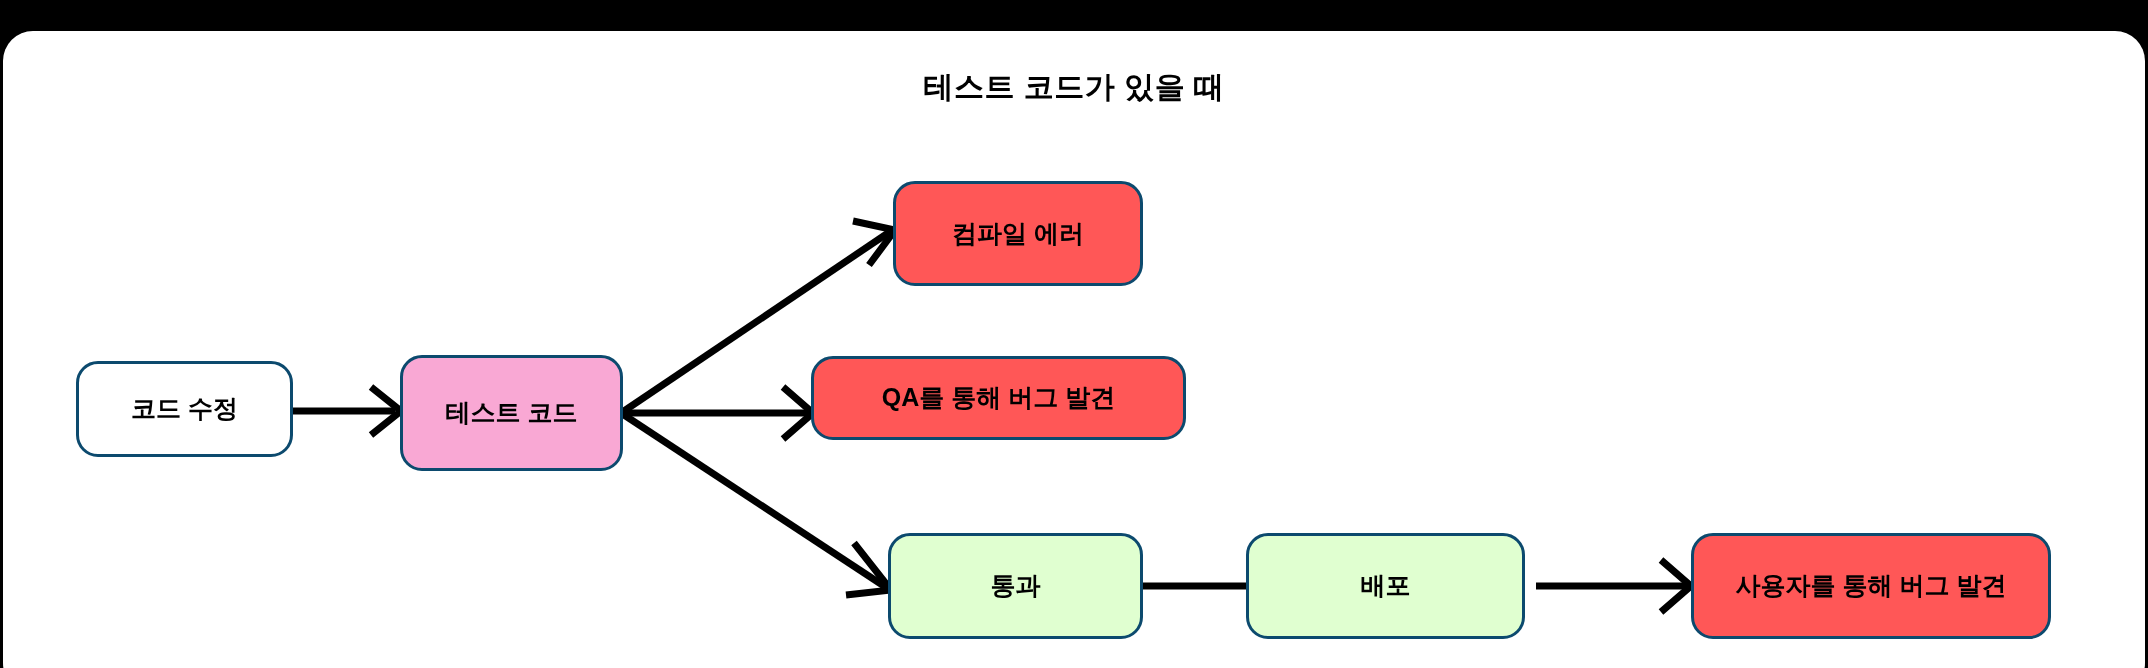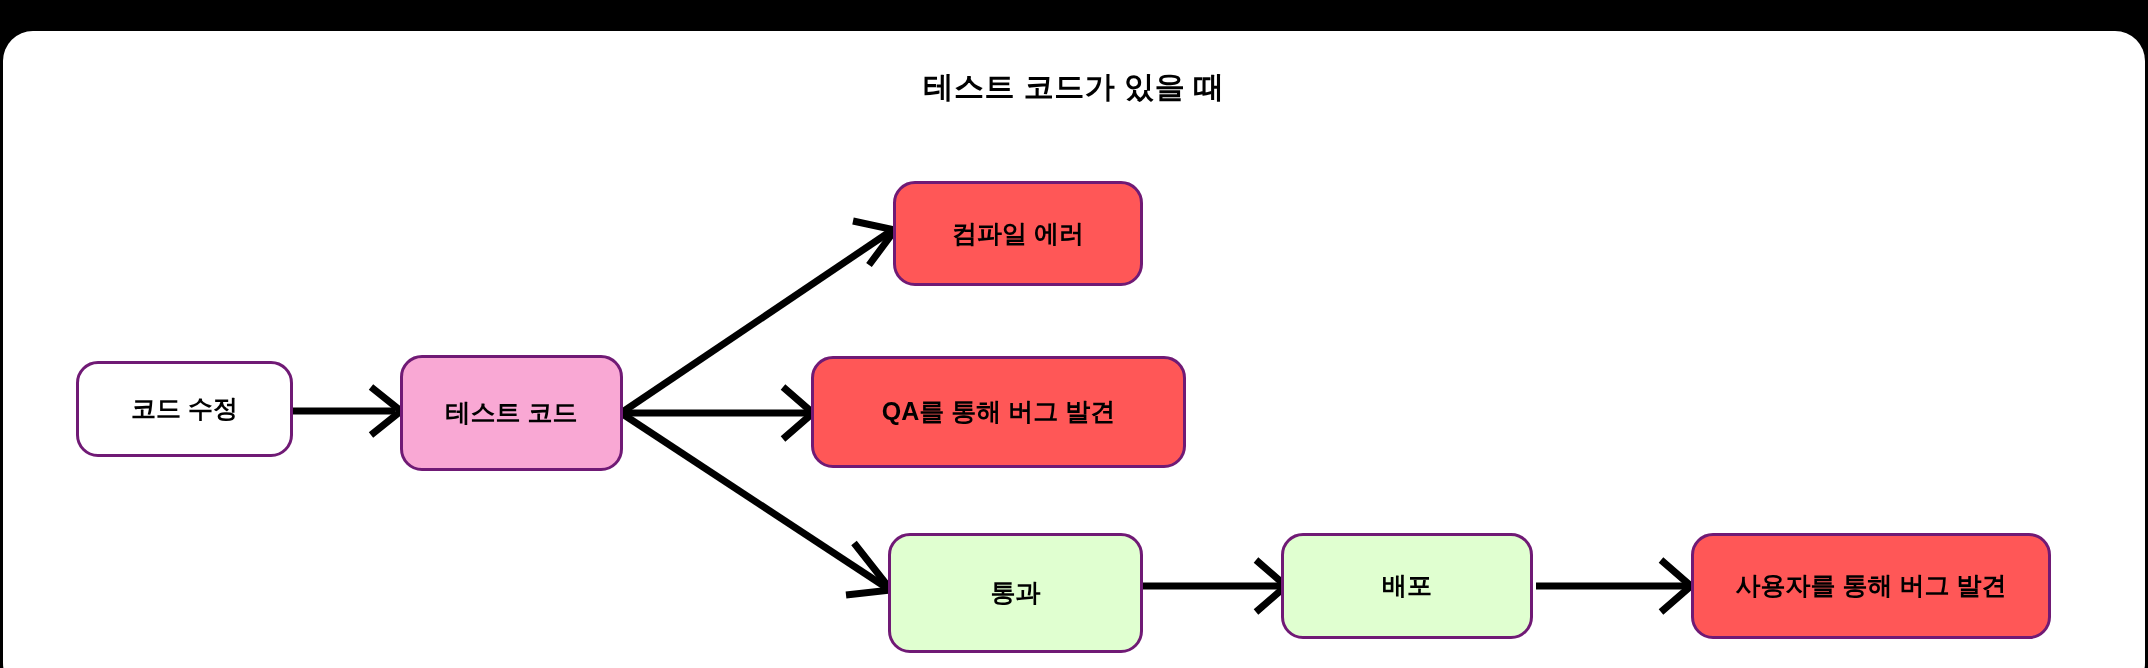--- a/index.html
+++ b/index.html
@@ -44,7 +44,7 @@
   .node {
     position: absolute;
     box-sizing: border-box;
-    border: 3px solid #701a75;
+    border: 3px solid #0c4a6e;
     border-radius: 22px;
     display: flex;
     align-items: center;

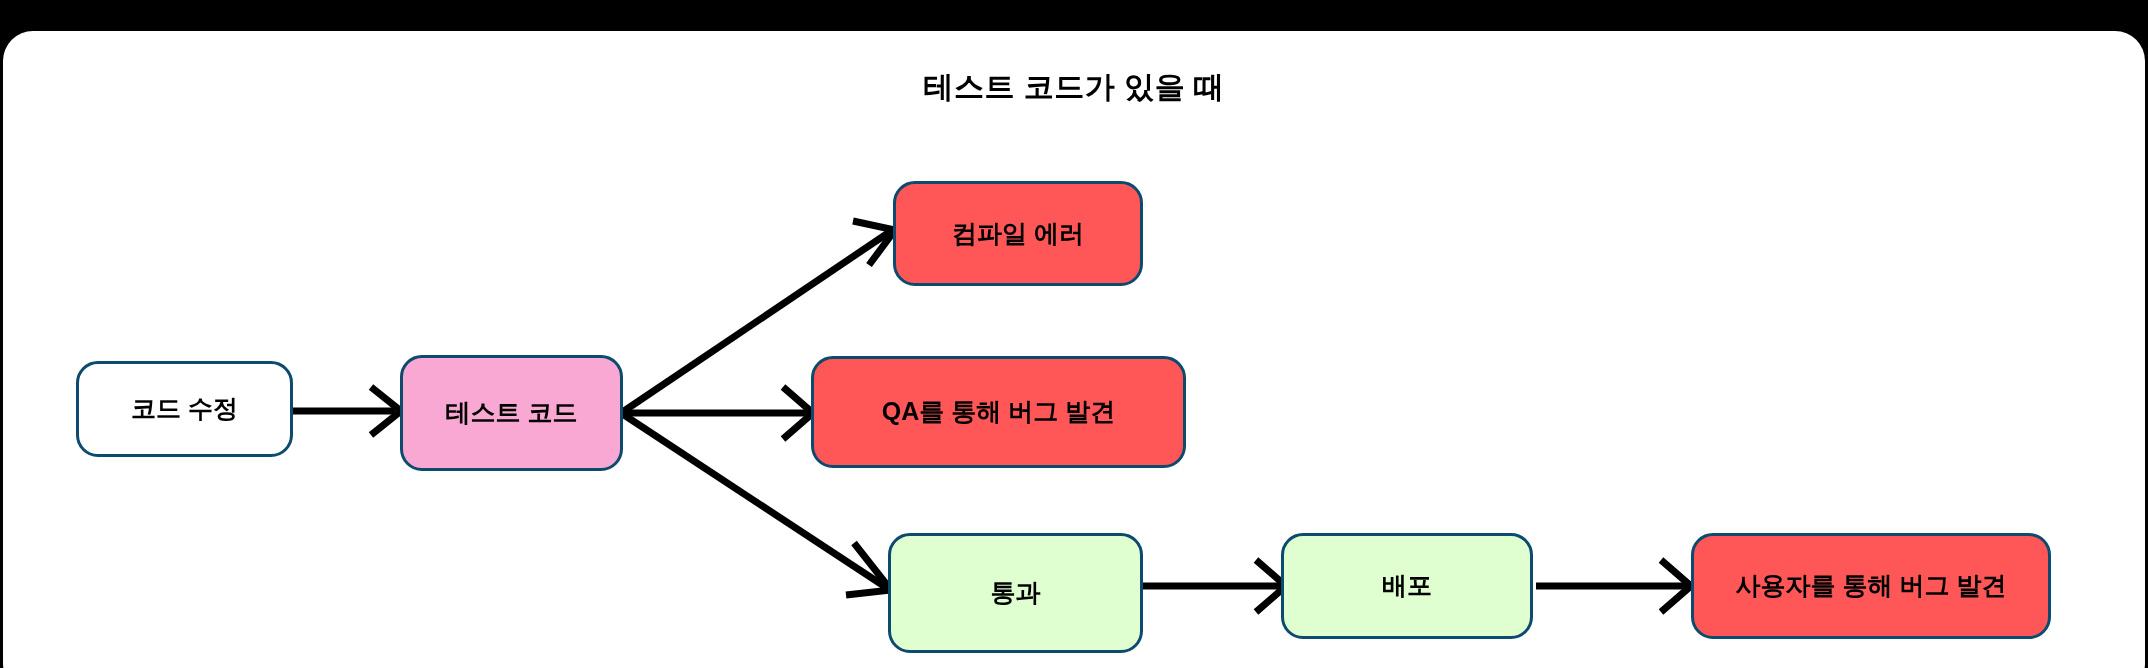--- a/index.html
+++ b/index.html
@@ -128,7 +128,7 @@
     <div class="node" style="left: 890px; top: 150px; width: 250px; height: 105px; background: rgb(255, 87, 87);">
       <span>컴파일 에러</span>
     </div>
-    <div class="node" style="left: 808px; top: 325px; width: 375px; height: 112px; background: rgb(255, 87, 87);">
+    <div class="node" style="left: 808px; top: 325px; width: 375px; height: 84px; background: rgb(255, 87, 87);">
       <span>QA를 통해 버그 발견</span>
     </div>
     <div class="node" style="left: 885px; top: 502px; width: 255px; height: 120px; background: rgb(224, 255, 208); align-items: center;">

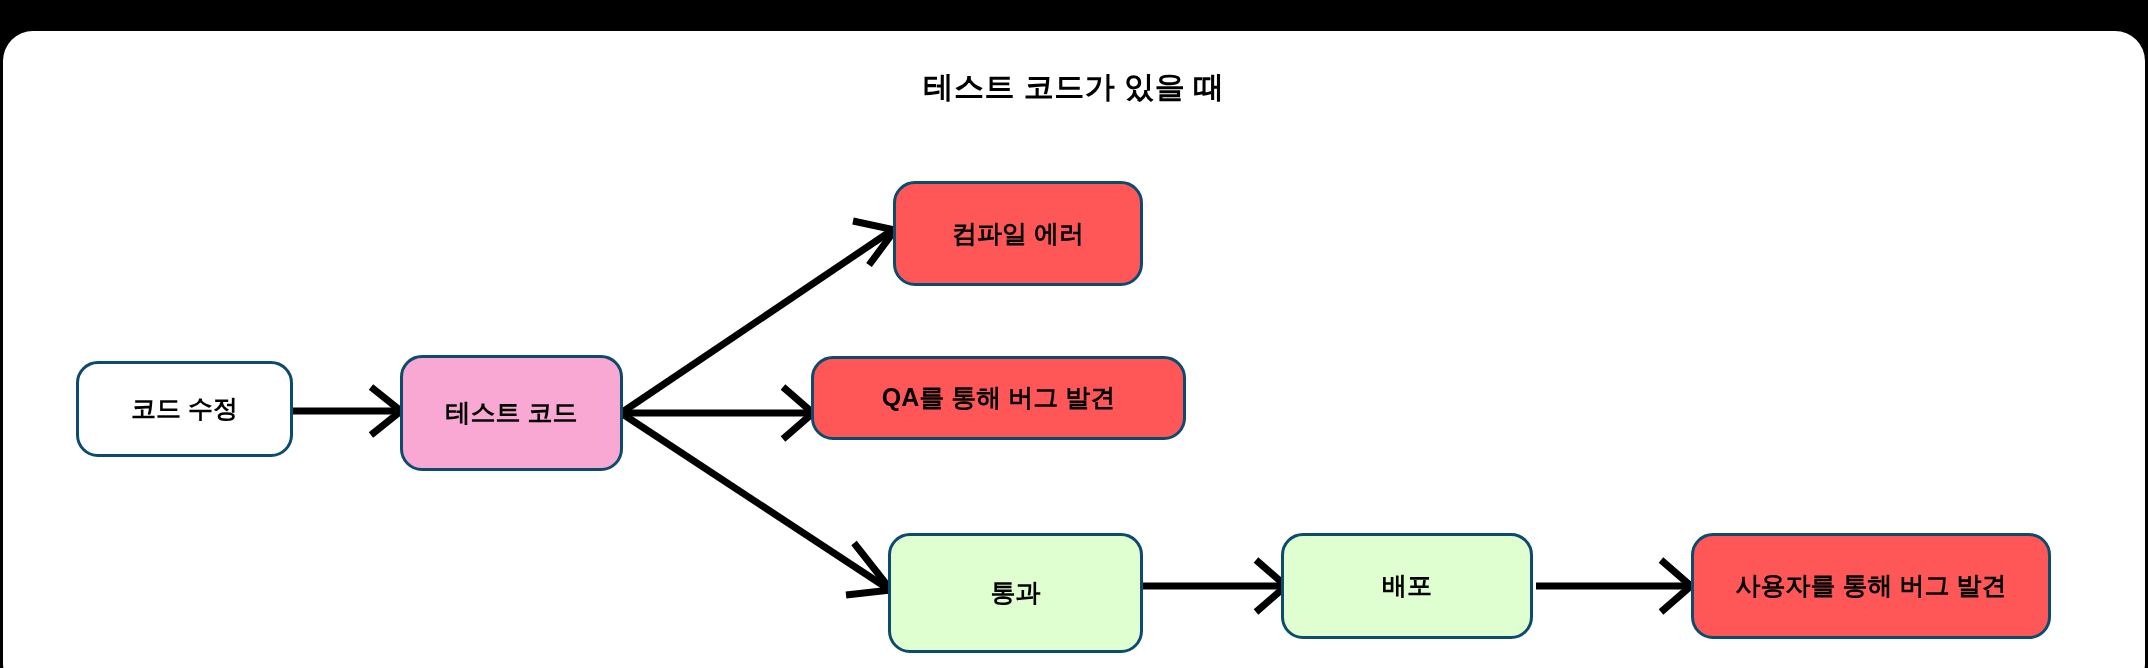--- a/index.html
+++ b/index.html
@@ -131,7 +131,7 @@
     <div class="node" style="left: 808px; top: 325px; width: 375px; height: 84px; background: rgb(255, 87, 87);">
       <span>QA를 통해 버그 발견</span>
     </div>
-    <div class="node" style="left: 885px; top: 502px; width: 255px; height: 120px; background: rgb(224, 255, 208); align-items: center;">
+    <div class="node" style="left: 885px; top: 502px; width: 255px; height: 106px; background: rgb(224, 255, 208); align-items: center;">
       <span>통과</span>
     </div>
     <div class="node" style="left: 1278px; top: 502px; width: 252px; height: 106px; background: rgb(224, 255, 208);">

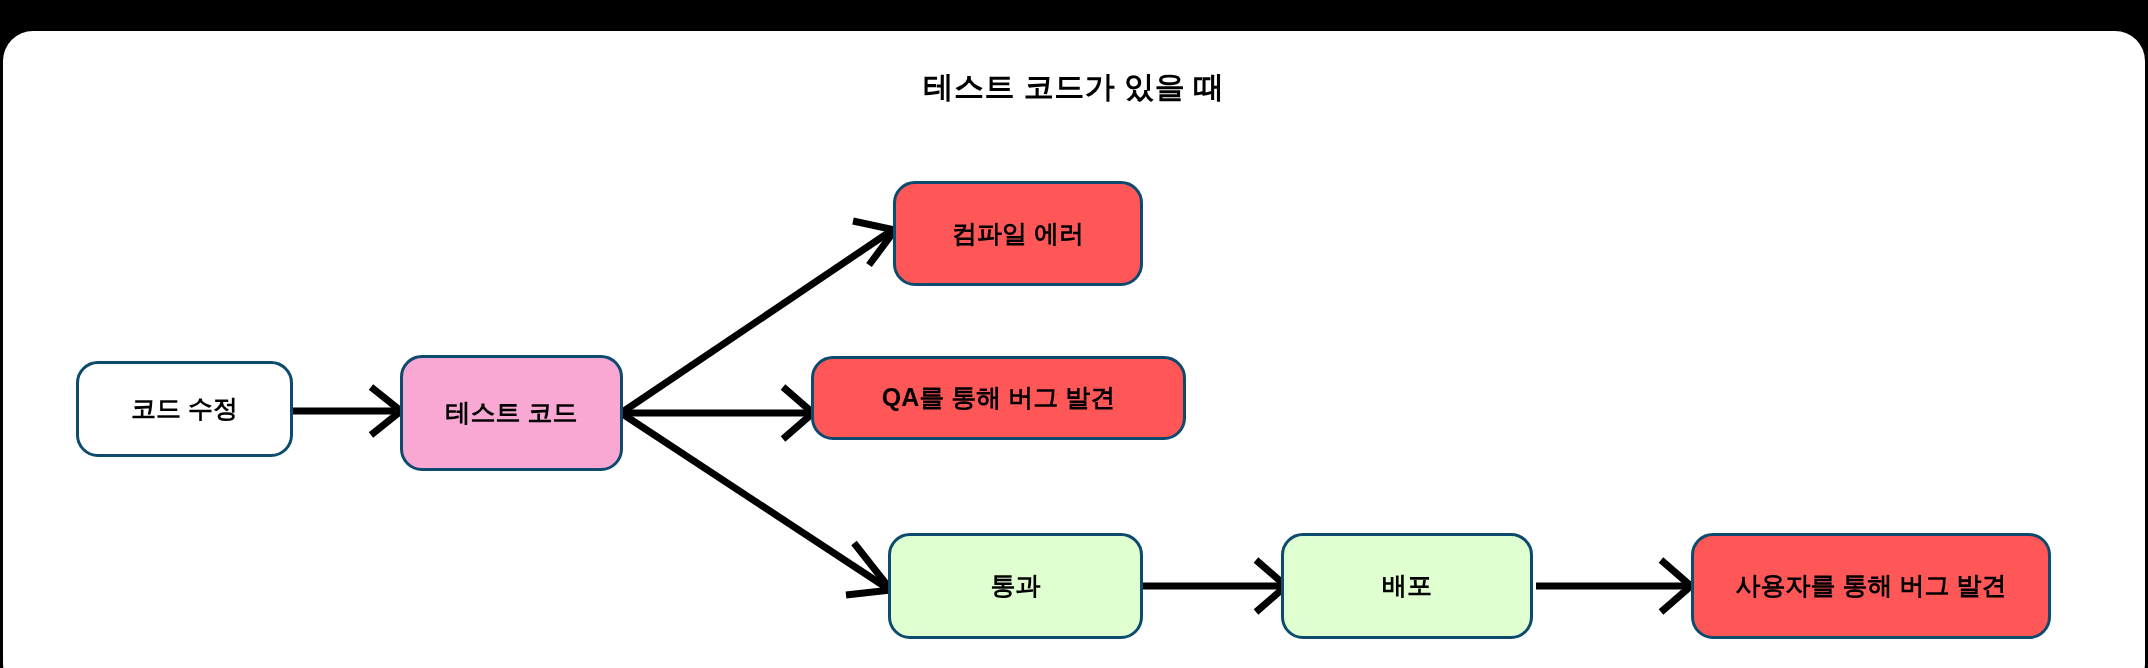--- a/index.html
+++ b/index.html
@@ -134,7 +134,7 @@
     <div class="node" style="left: 885px; top: 502px; width: 255px; height: 106px; background: rgb(224, 255, 208); align-items: center;">
       <span>통과</span>
     </div>
-    <div class="node" style="left: 1278px; top: 502px; width: 252px; height: 106px; background: rgb(224, 255, 208);">
+    <div class="node" style="left: 1243px; top: 502px; width: 279px; height: 106px; background: rgb(224, 255, 208);">
       <span>배포</span>
     </div>
     <div class="node" style="left: 1688px; top: 502px; width: 360px; height: 106px; background: rgb(255, 87, 87); border-radius: 22px;">

